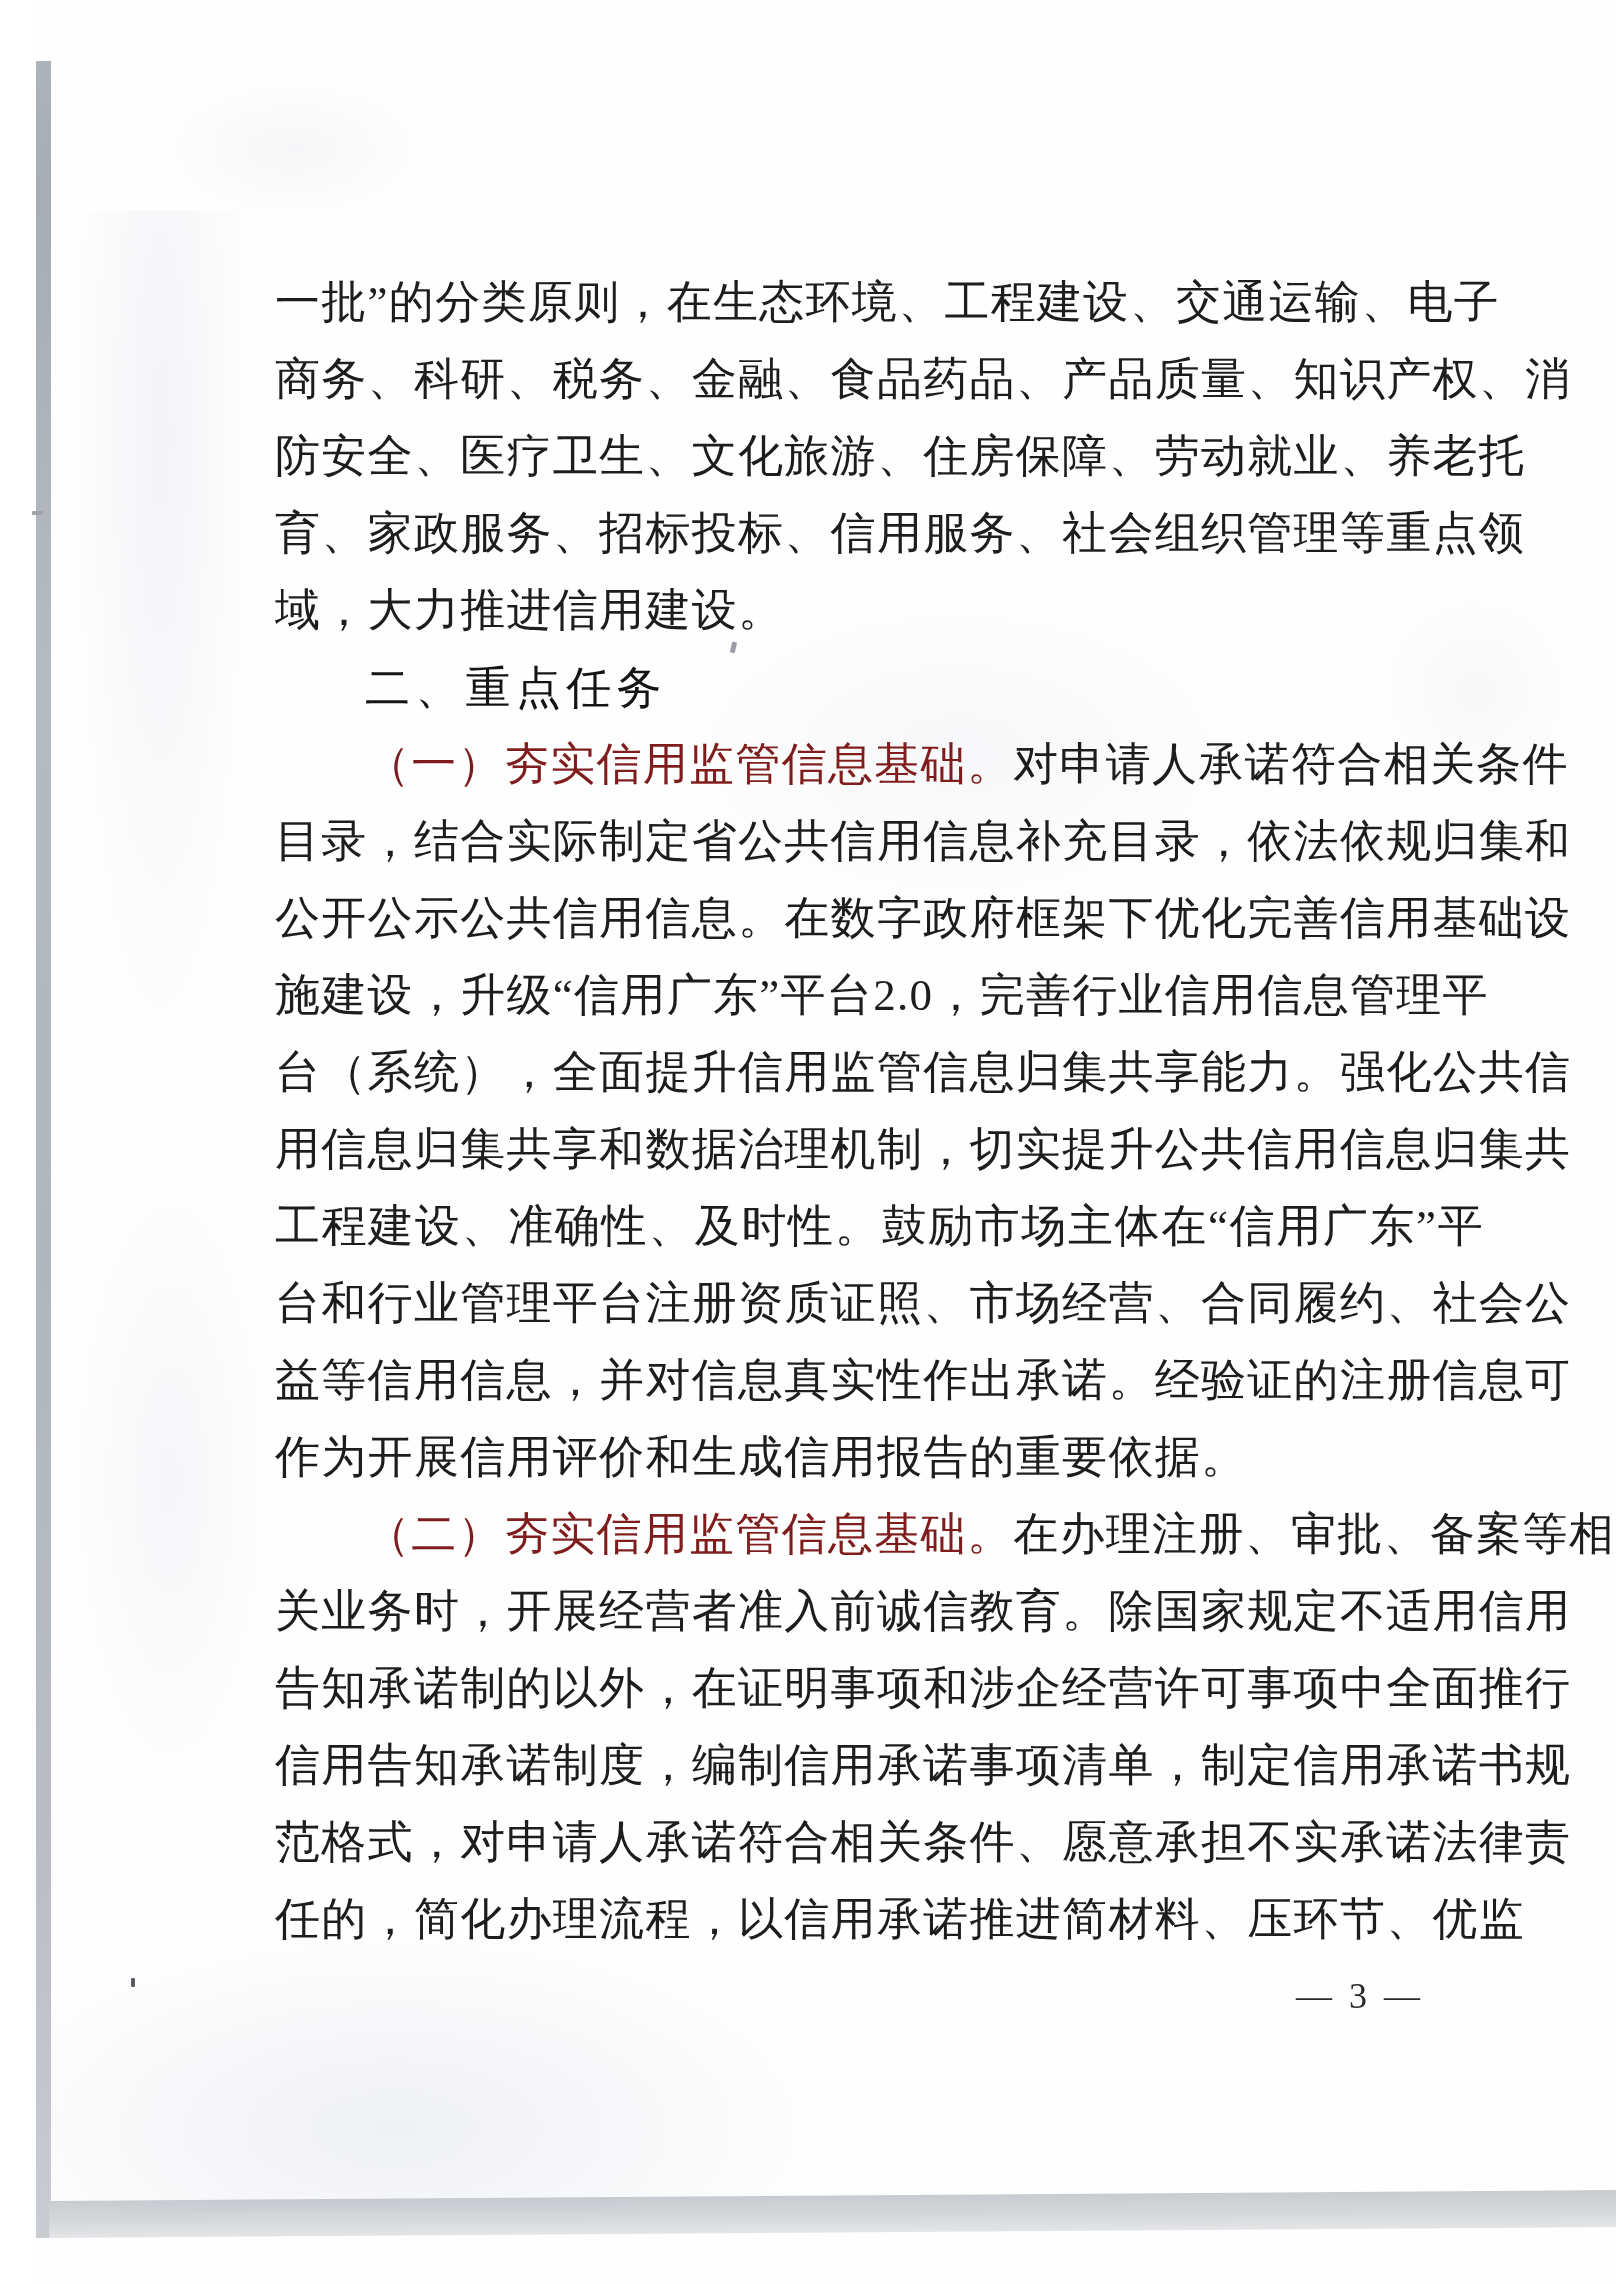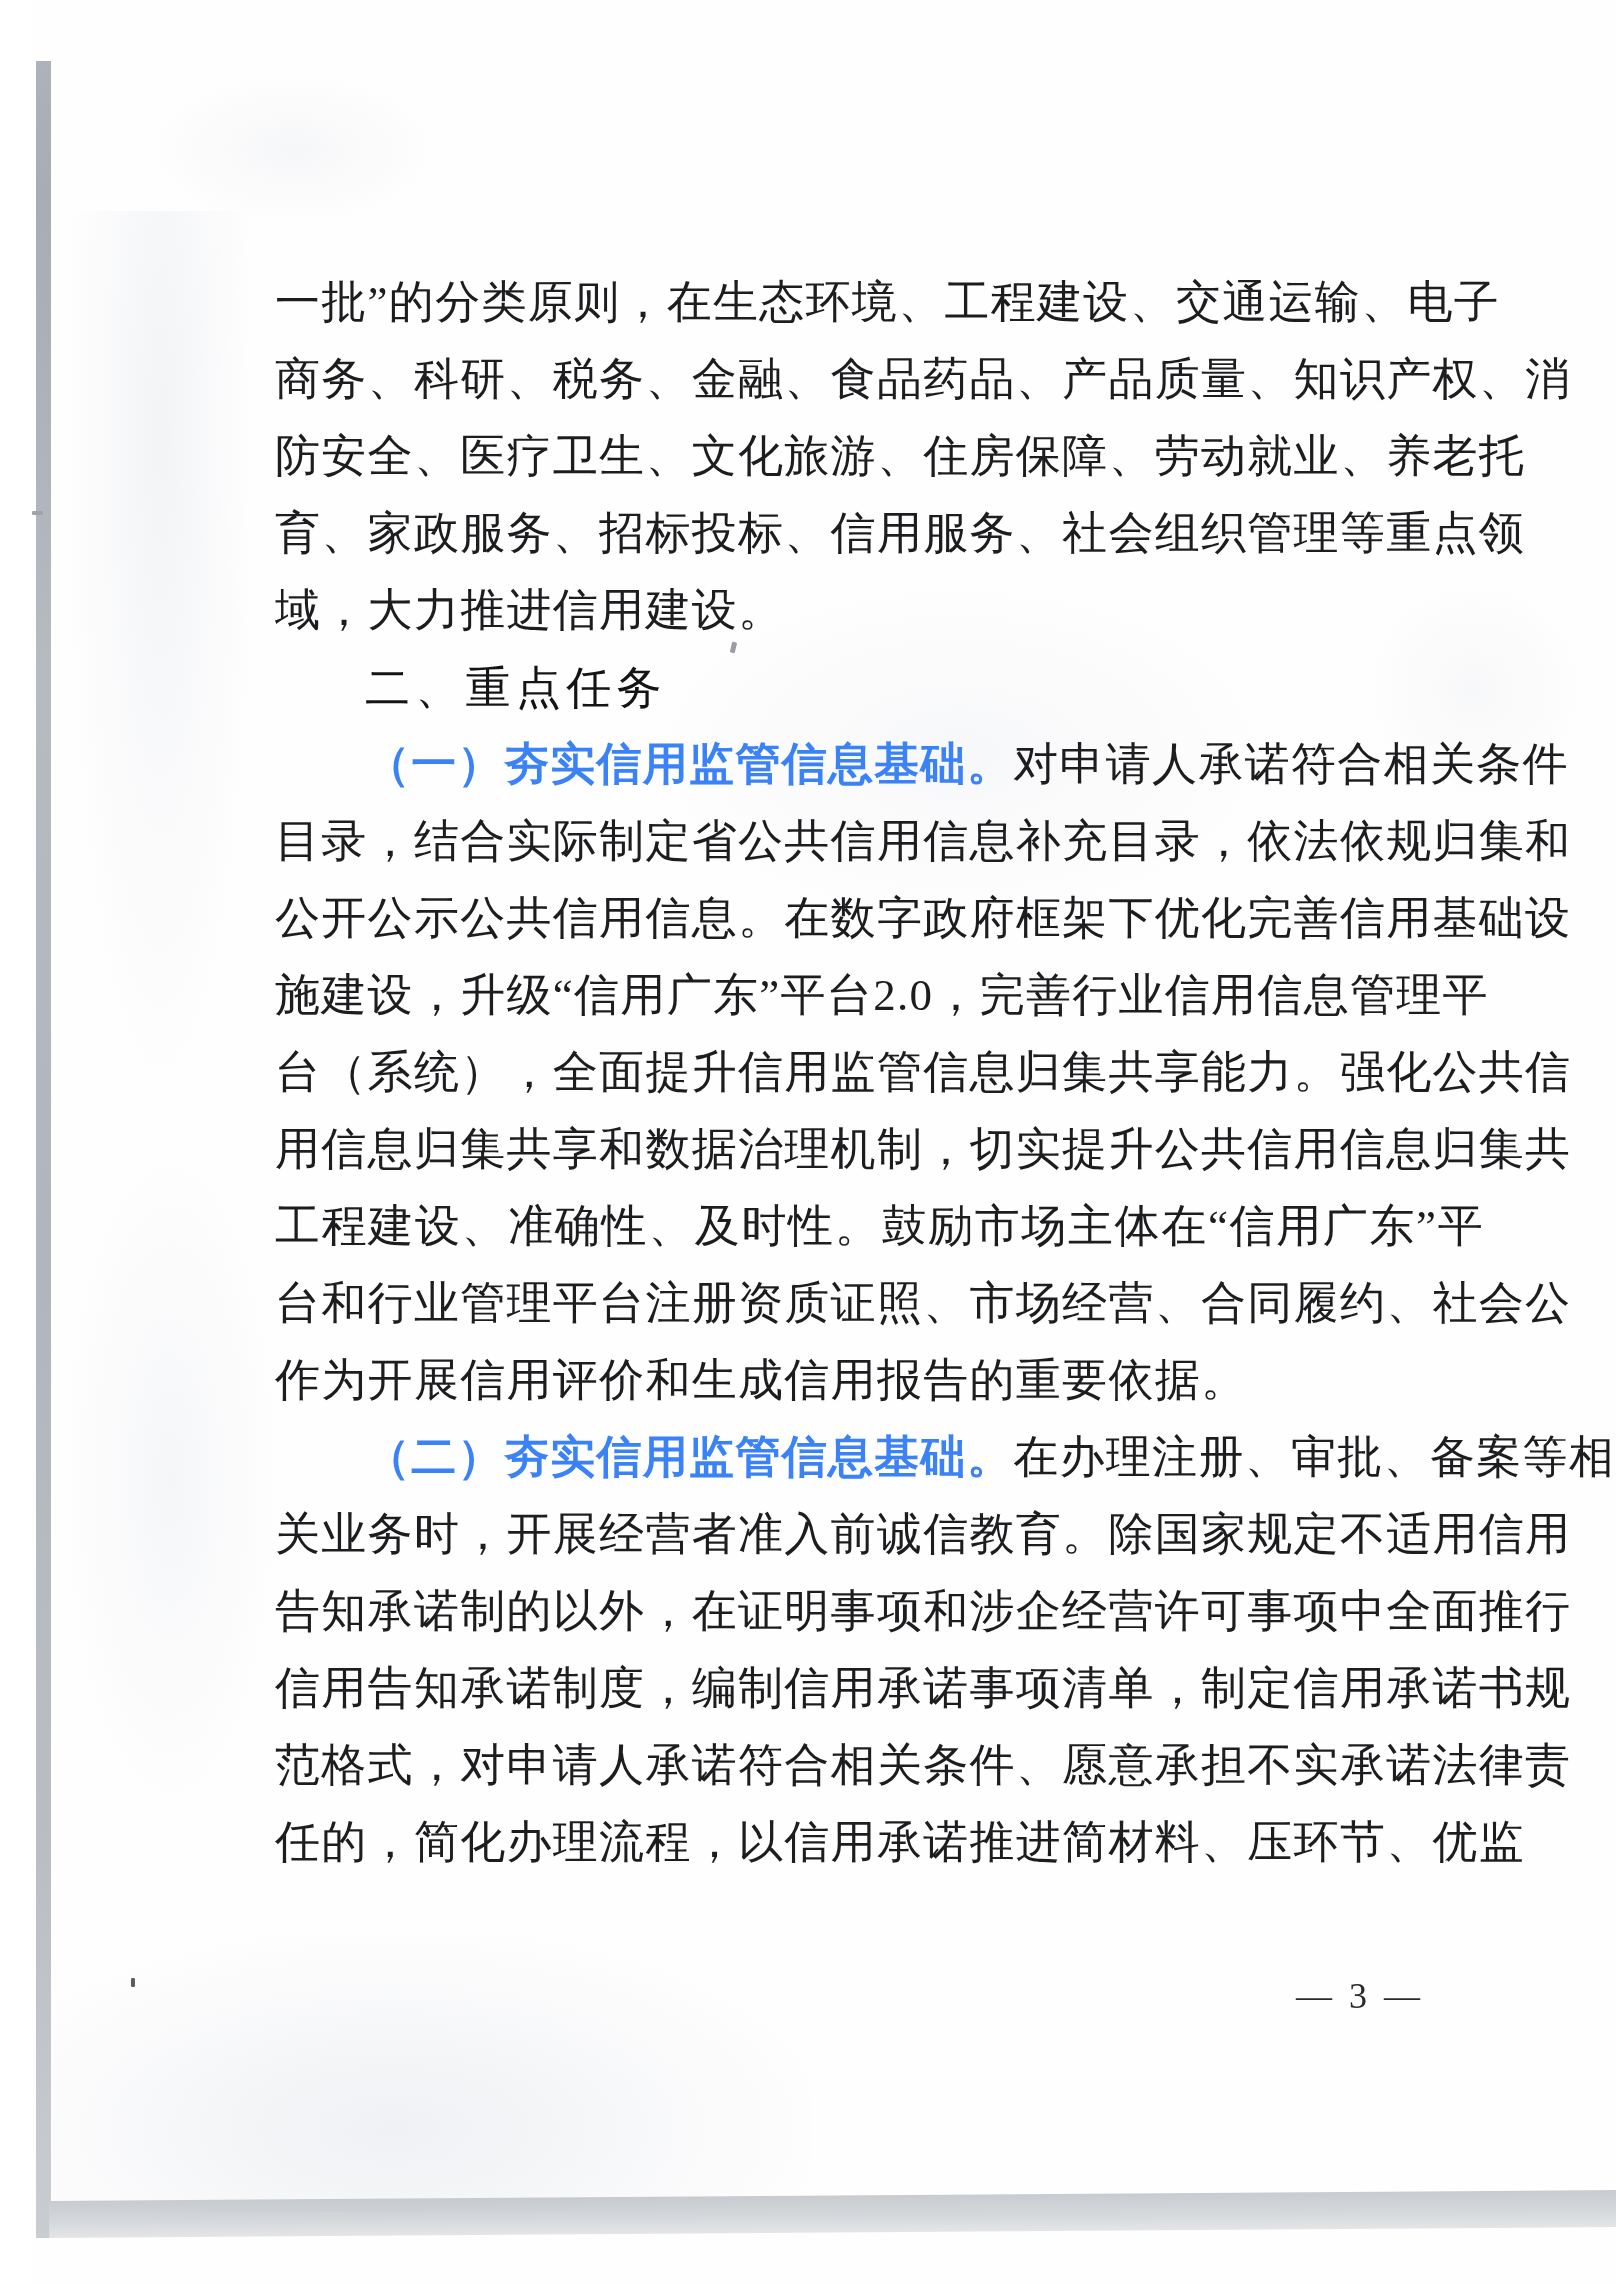--- a/index.html
+++ b/index.html
@@ -52,7 +52,7 @@
     font-family:"Liberation Sans","DejaVu Sans",sans-serif;
     font-weight:400; letter-spacing:5.3px; color:#141416;
   }
-  .lead { font-weight:700; color:#3b82f6; }
+  .lead { font-weight:400; color:#7f1d1d; }
   .pagenum {
     position:absolute; left:1242px; top:1976px; width:172px;
     font-size:36px; line-height:41px; letter-spacing:4px;

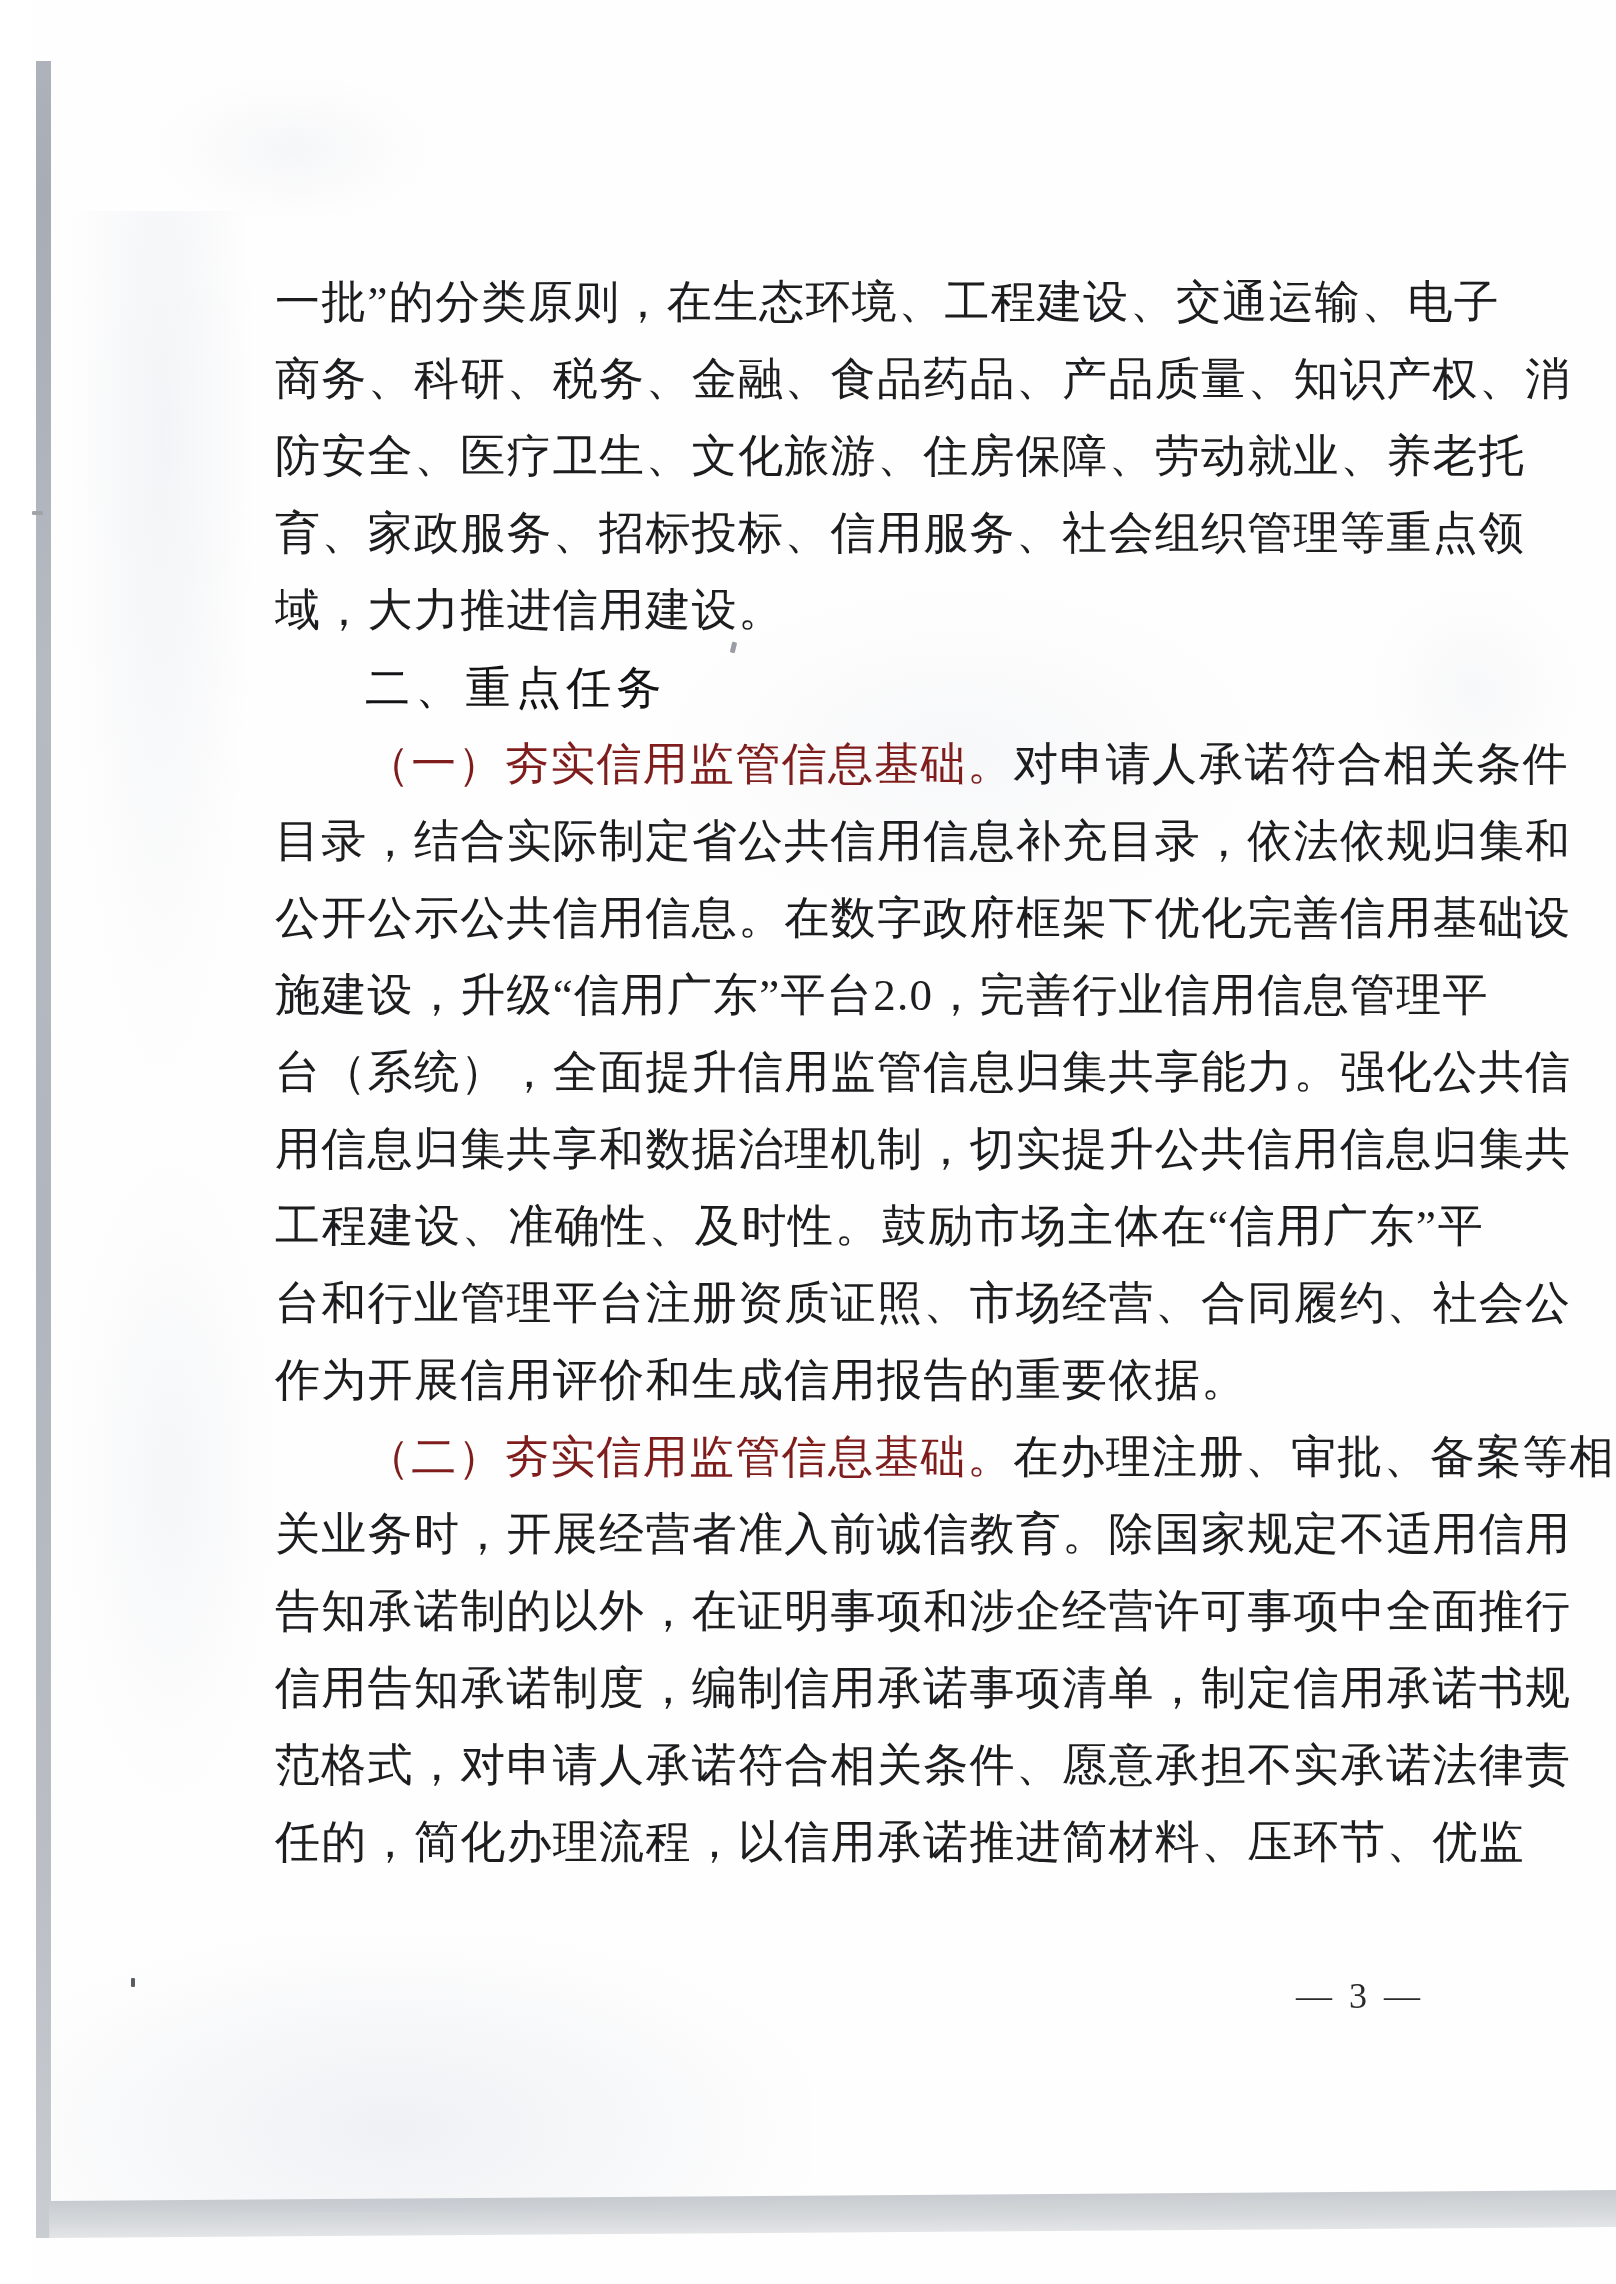--- a/index.html
+++ b/index.html
@@ -91,6 +91,7 @@
     <div class="line just">用信息归集共享和数据治理机制，切实提升公共信用信息归集共</div>
     <div class="line just">工程建设、准确性、及时性。鼓励市场主体在“信用广东”平</div>
     <div class="line just">台和行业管理平台注册资质证照、市场经营、合同履约、社会公</div>
+    <div class="line just">益等信用信息，并对信息真实性作出承诺。经验证的注册信息可</div>
     <div class="line">作为开展信用评价和生成信用报告的重要依据。</div>
     <div class="line just indent"><span class="lead">（二）夯实信用监管信息基础。</span><span>在办理注册、审批、备案等相</span></div>
     <div class="line just">关业务时，开展经营者准入前诚信教育。除国家规定不适用信用</div>

